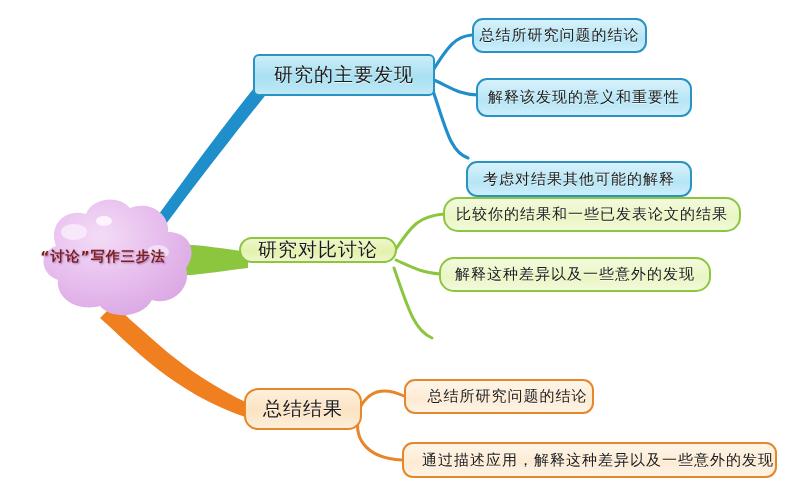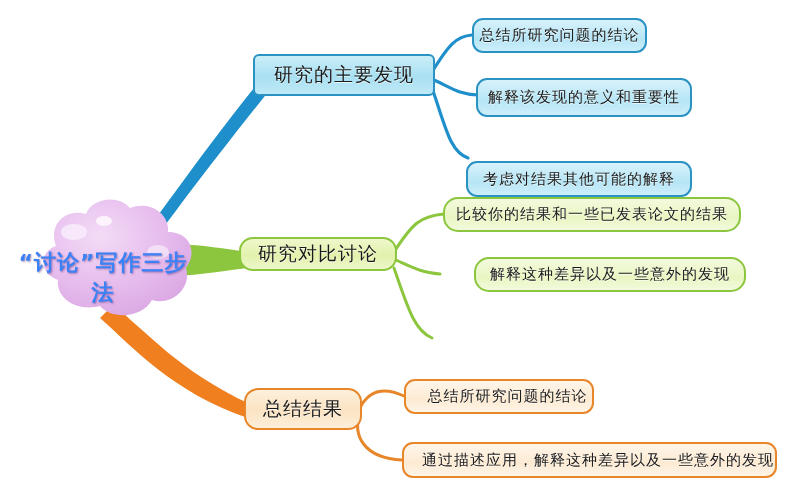--- a/index.html
+++ b/index.html
@@ -81,9 +81,9 @@
     top: 248px;
     width: 190px;
     text-align: center;
-    font-size: 22px;
+    font-size: 14px;
     letter-spacing: 1px;
-    color: #3b82f6;
+    color: #7f1d1d;
     font-weight: 700;
     text-shadow: 1px 1px 2px rgba(110,60,130,0.55);
     pointer-events: none;

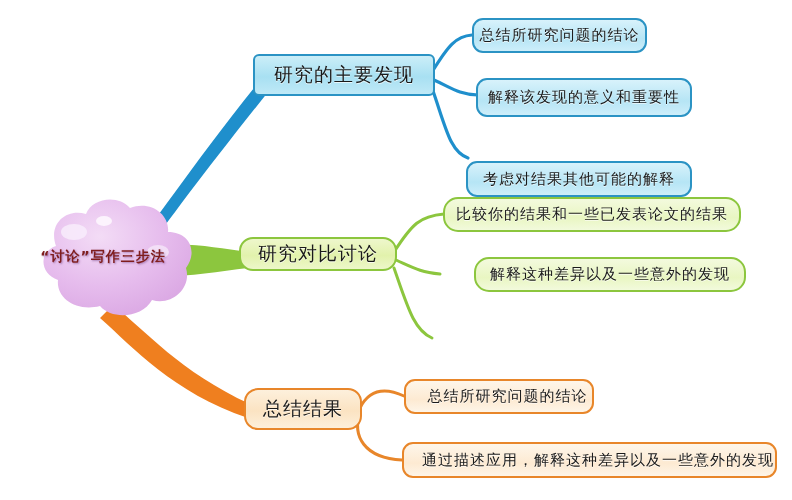--- a/index.html
+++ b/index.html
@@ -146,7 +146,7 @@
 
   <div class="node n-blue-main" style="left:253px; top:54px; width:182px; height:42px;">研究的主要发现</div>
 
-  <div class="node n-green-main" style="left:239px; top:237px; width:158px; height:34px;">研究对比讨论</div>
+  <div class="node n-green-main" style="left:239px; top:237px; width:158px; height:26px;">研究对比讨论</div>
 
   <div class="node n-orange-main" style="left:244px; top:388px; width:118px; height:42px;">总结结果</div>
 

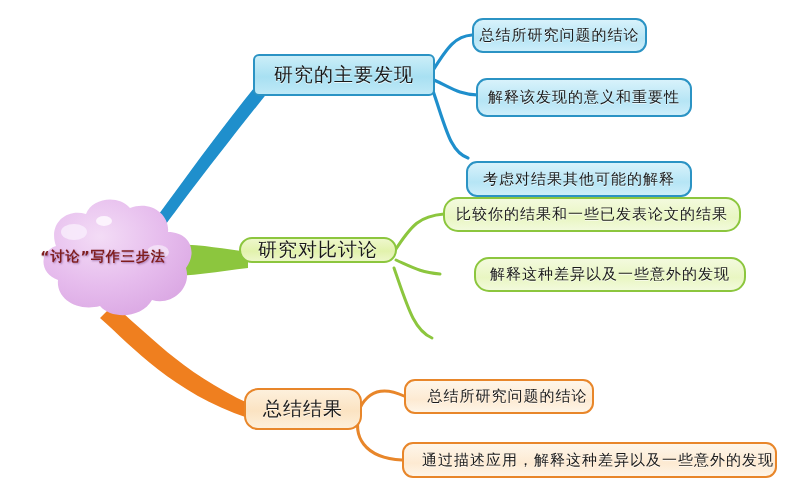--- a/index.html
+++ b/index.html
@@ -158,7 +158,7 @@
 
   <div class="node n-green-sub" style="left:443px; top:197px; width:298px; height:35px;">比较你的结果和一些已发表论文的结果</div>
 
-  <div class="node n-green-sub" style="left:439px; top:257px; width:272px; height:35px;margin-left:35px;">解释这种差异以及一些意外的发现</div>
+  <div class="node n-green-sub" style="left:439px; top:257px; width:272px; height:35px;">解释这种差异以及一些意外的发现</div>
 
 
   <div class="node n-orange-sub" style="left:404px; top:379px; width:190px; height:35px;">总结所研究问题的结论</div>

